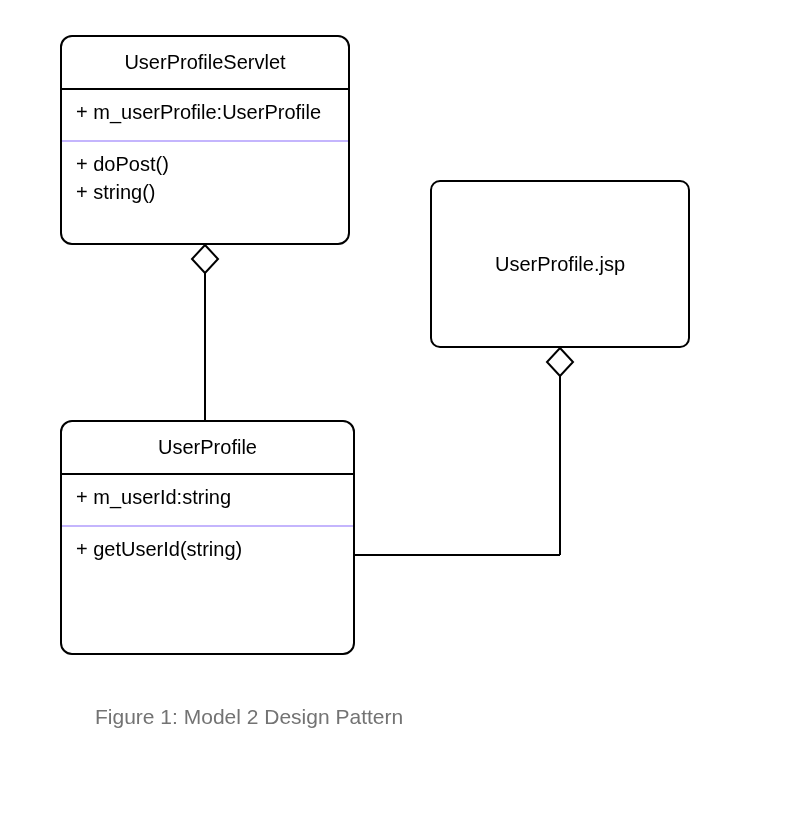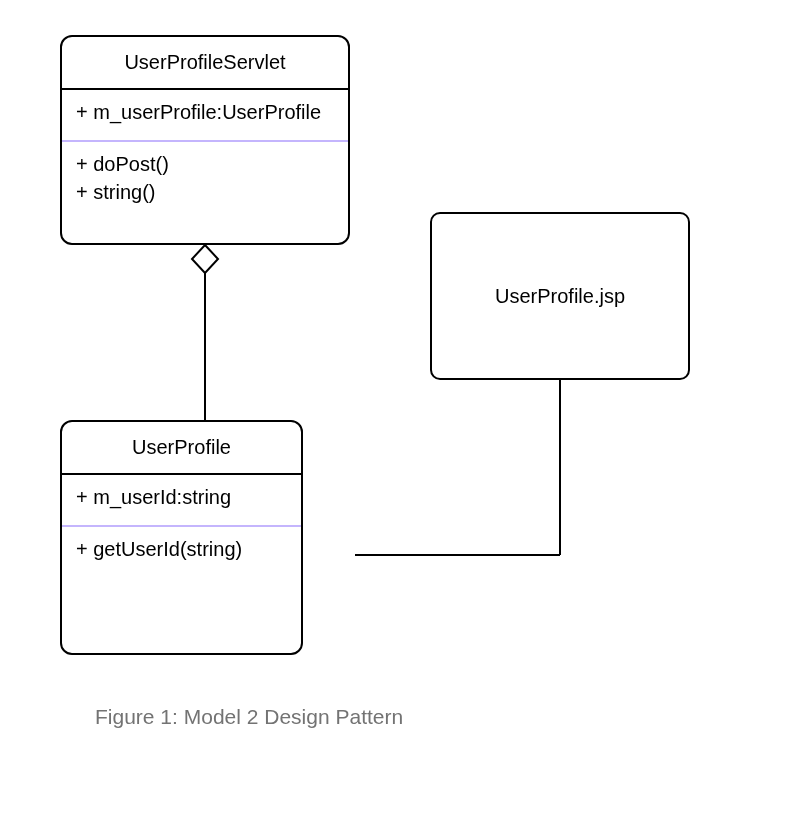--- a/index.html
+++ b/index.html
@@ -87,7 +87,7 @@
     </div>
   </div>
 
-  <div class="uml-simple" style="left:430px; top:180px; width:260px; height:168px;margin-top:32px;">
+  <div class="uml-simple" style="left:430px; top:180px; width:260px; height:168px;">
     <span>UserProfile.jsp</span>
   </div>
 

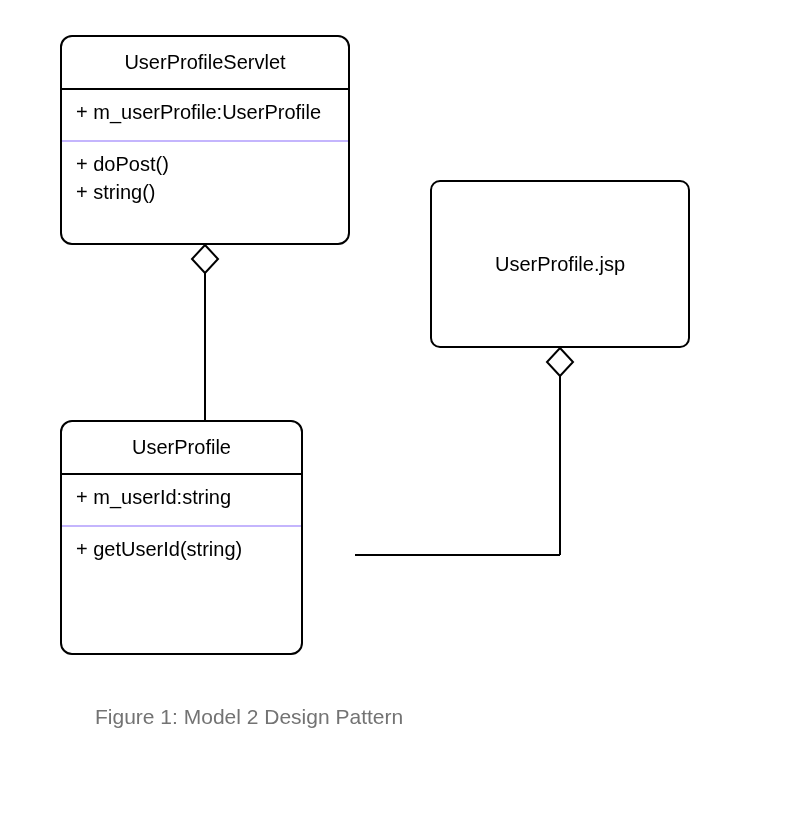--- a/index.html
+++ b/index.html
@@ -91,7 +91,7 @@
     <span>UserProfile.jsp</span>
   </div>
 
-  <div class="uml-class" style="left:60px; top:420px; width:243px; height:235px;">
+  <div class="uml-class" style="left:60px; top:420px; width:295px; height:235px;">
     <div class="uml-title">UserProfile</div>
     <div class="uml-section">
       <div>+ m_userId:string</div>

